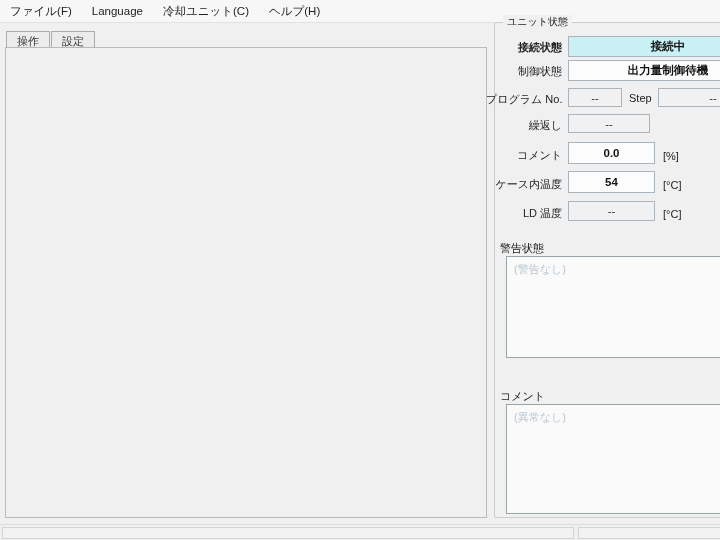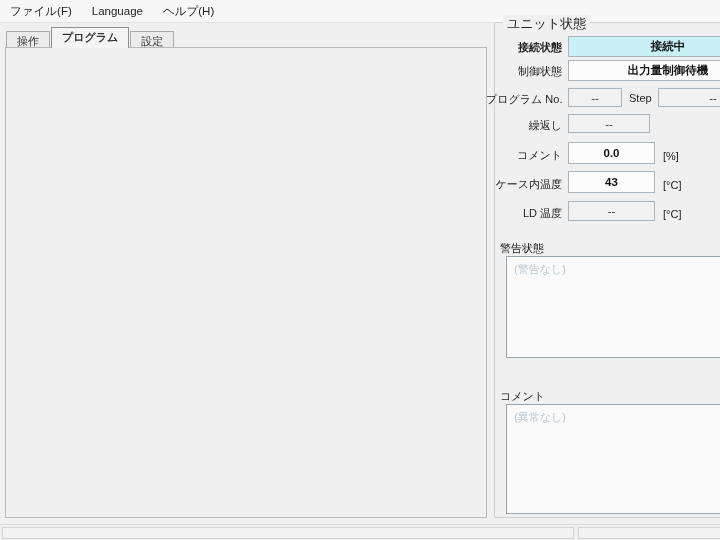--- a/index.html
+++ b/index.html
@@ -87,6 +87,7 @@
 <div class="menubar">
   <span class="menuitem">ファイル(F)</span>
   <span class="menuitem">Language</span>
+  <span class="menuitem">冷却ユニット(C)</span>
   <span class="menuitem">ヘルプ(H)</span>
 </div>
 

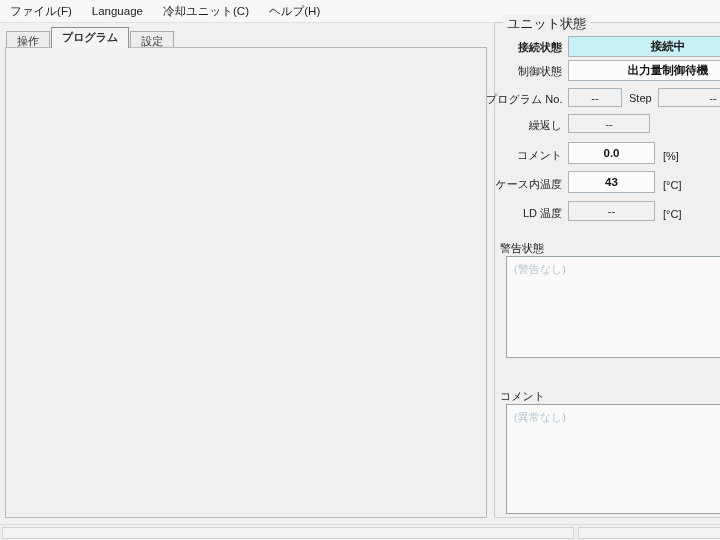--- a/index.html
+++ b/index.html
@@ -24,7 +24,7 @@
   
   .fs { position:absolute; border:1px solid #cdcdcd; border-radius:2px; }
   .fs>.legend { position:absolute; top:-8px; left:8px; background:#f0f0f0; padding:0 4px;
-    font-size:13px; color:#222; white-space:nowrap;text-align:center; }
+    font-size:10px; color:#222; white-space:nowrap;text-align:center; }
   
   .lbl { position:absolute; font-size:11px; white-space:nowrap; color:#222; }
   .rlbl { text-align:right; }

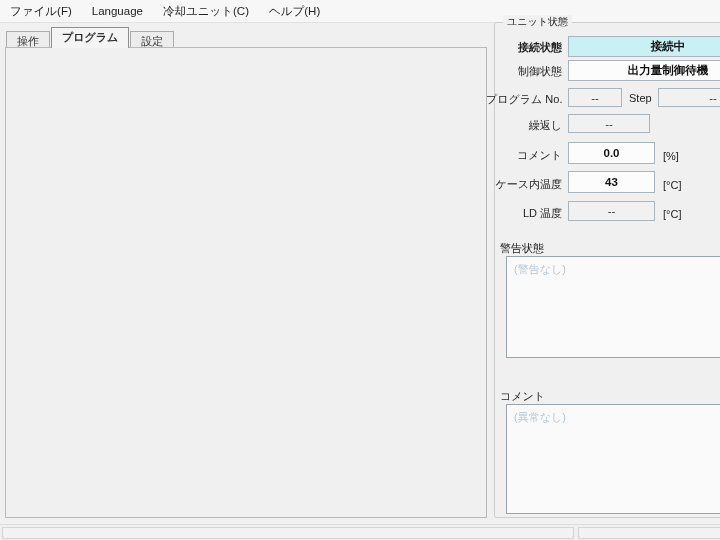--- a/index.html
+++ b/index.html
@@ -94,7 +94,6 @@
 <div class="tabpage"></div>
 <div class="tabstrip">
   <div class="tab">操作</div>
-  <div class="tab active">プログラム</div>
   <div class="tab">設定</div>
 </div>
 

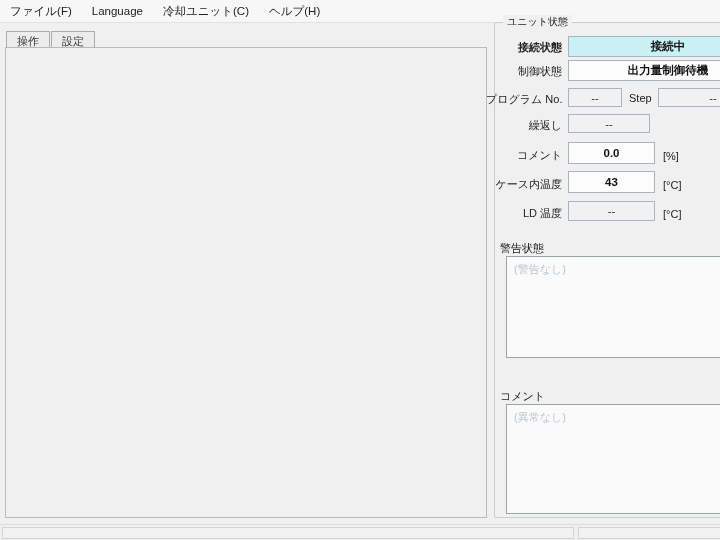--- a/index.html
+++ b/index.html
@@ -298,7 +298,7 @@
 <div class="sf" style="left:568px;top:142px;width:87px;height:22px;">0.0</div>
 <div class="lbl" style="left:663px;top:150px;">[%]</div>
 <div class="lbl rlbl" style="left:486px;top:177px;width:76px;">ケース内温度</div>
-<div class="sf" style="left:568px;top:171px;width:87px;height:22px;">43</div>
+<div class="sf" style="left:568px;top:171px;width:87px;height:22px;">54</div>
 <div class="lbl" style="left:663px;top:179px;">[°C]</div>
 <div class="lbl rlbl" style="left:486px;top:206px;width:76px;">LD 温度</div>
 <div class="sf dim" style="left:568px;top:201px;width:87px;height:20px;">--</div>

